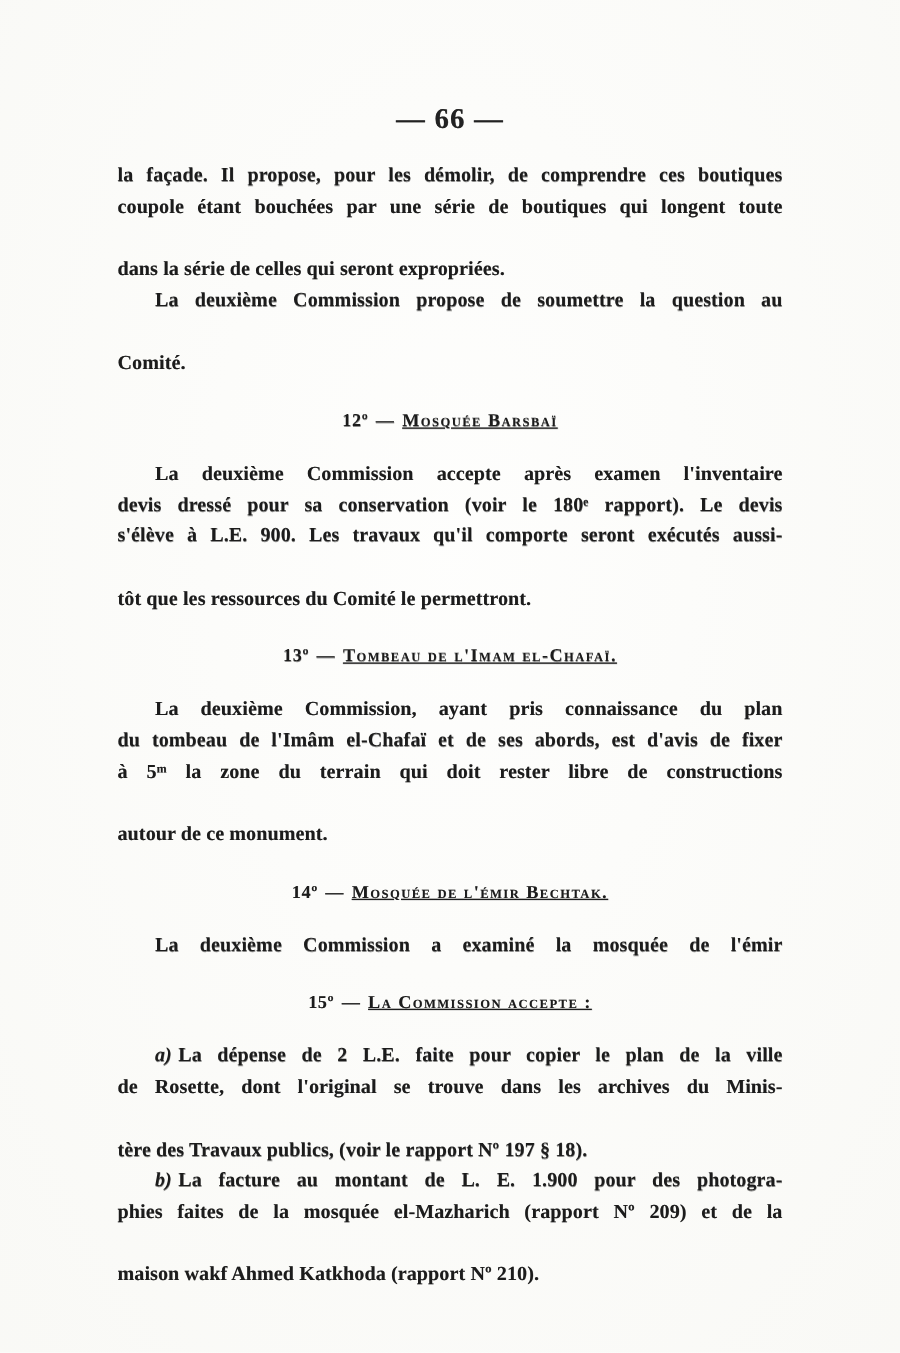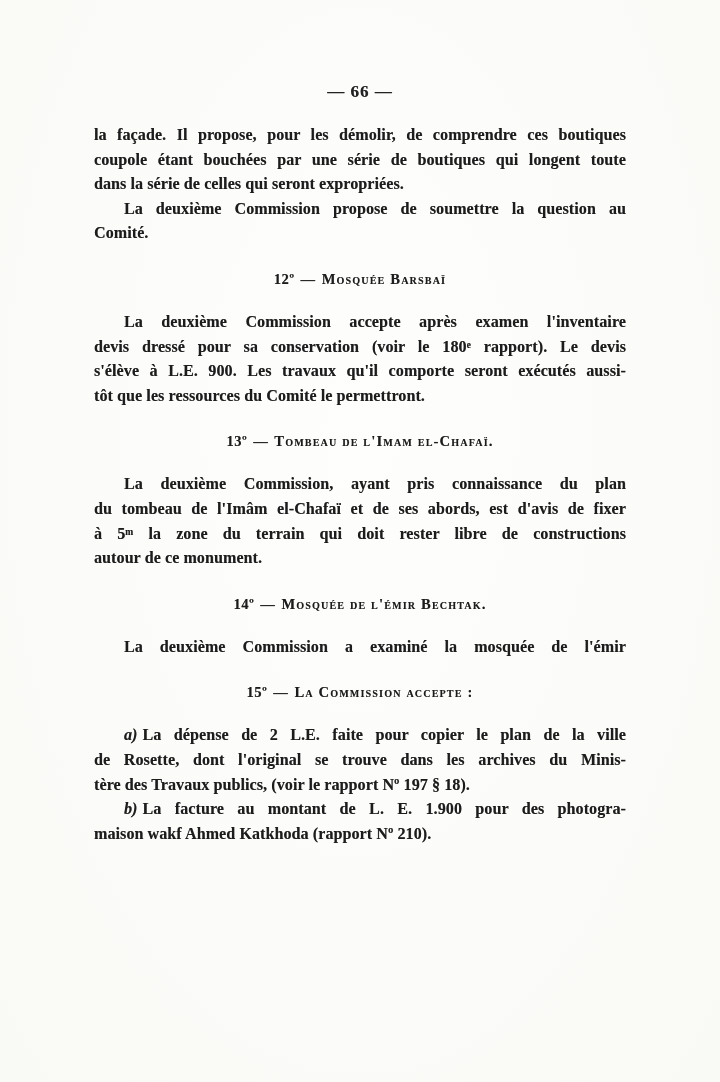--- a/index.html
+++ b/index.html
@@ -26,7 +26,7 @@
   .page-number {
     padding-top: 82px;
     text-align: center;
-    font-size: 17px;
+    font-size: 23px;
     letter-spacing: 1px;
     color: #222;
     text-shadow: 0.2px 0.2px 0.4px rgba(30,30,30,0.55);

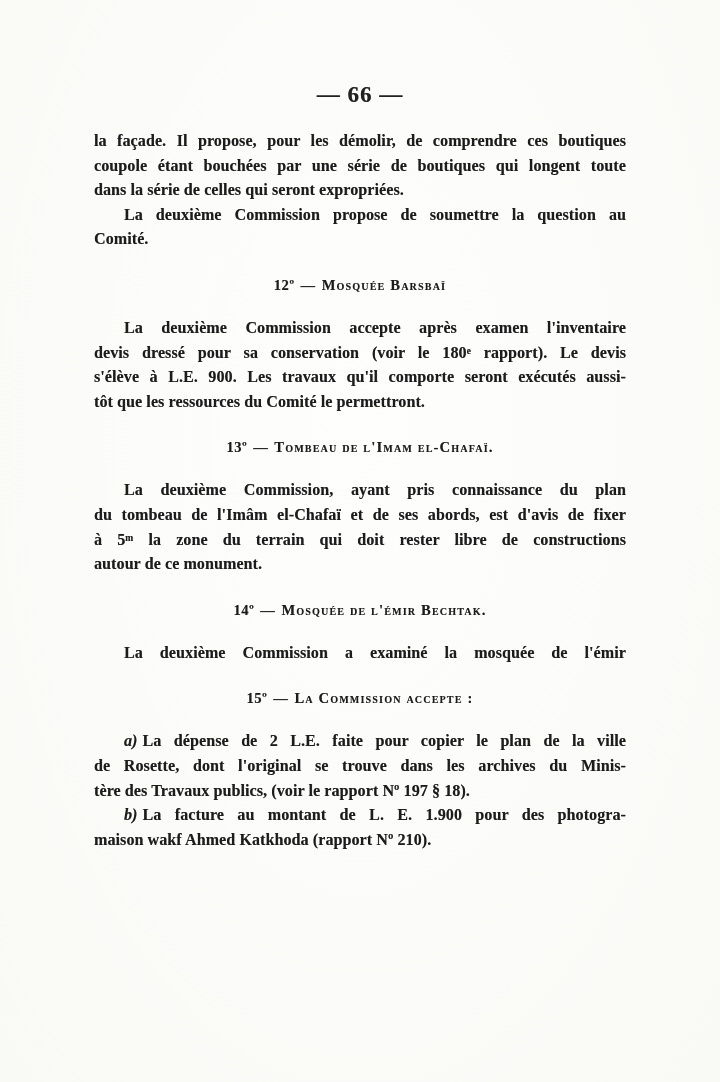--- a/index.html
+++ b/index.html
@@ -46,6 +46,7 @@
   }
   .line.last {
     text-align-last: left;
+    margin-top: 26px;
   }
   .line.indent {
     text-indent: 30px;

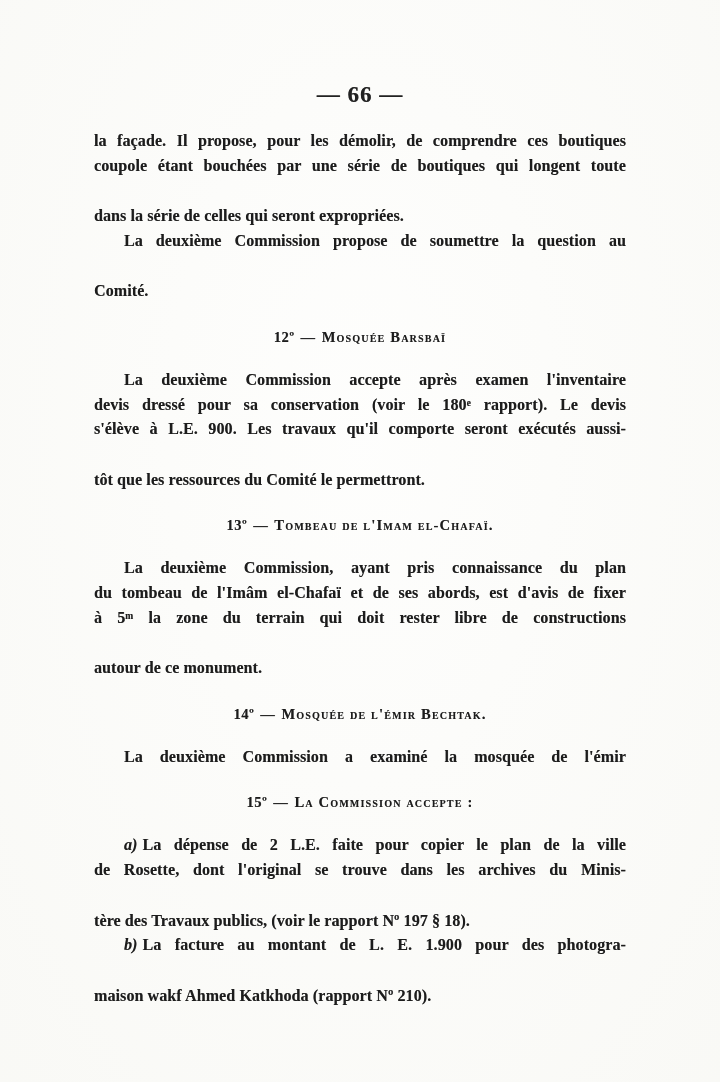--- a/index.html
+++ b/index.html
@@ -68,6 +68,7 @@
   .heading .h-title {
     font-variant: small-caps;
     letter-spacing: 1.2px;
+    text-decoration: underline;
   }
   .marker {
     font-style: italic;

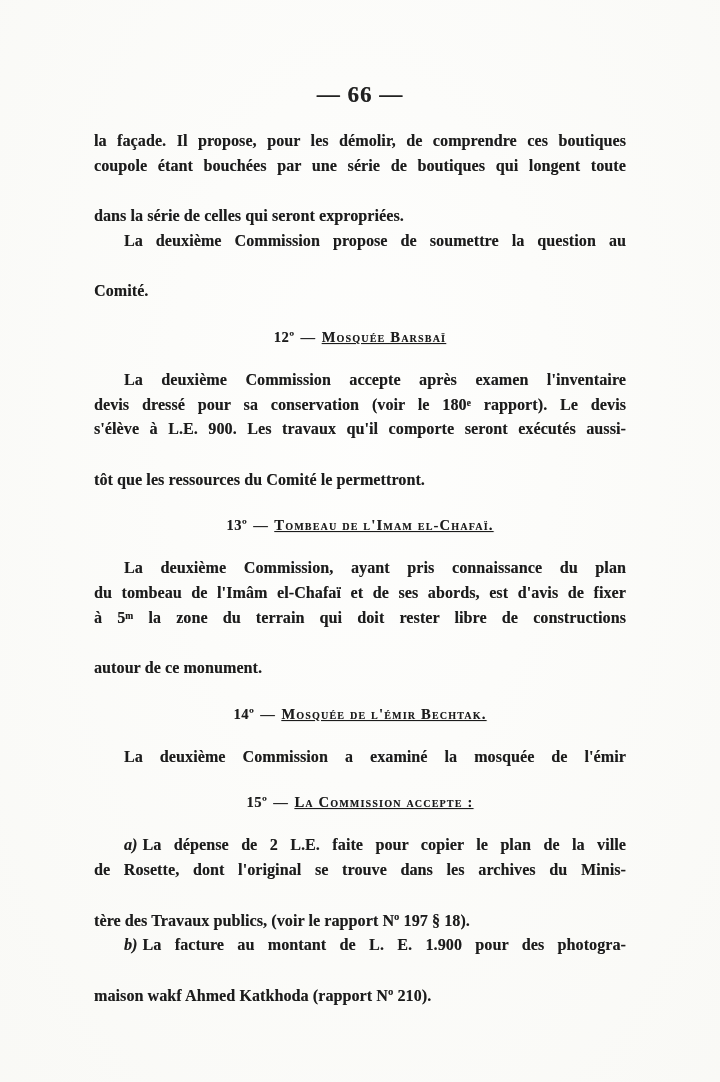--- a/index.html
+++ b/index.html
@@ -116,6 +116,7 @@
       </div>
       <div>
         <div class="line indent"><span class="marker">b)</span><span>La facture au montant de L. E. 1.900 pour des photogra-</span></div>
+        <div class="line">phies faites de la mosquée el-Mazharich (rapport Nº 209) et de la</div>
         <div class="line last">maison wakf Ahmed Katkhoda (rapport Nº 210).</div>
       </div>
     </div>

